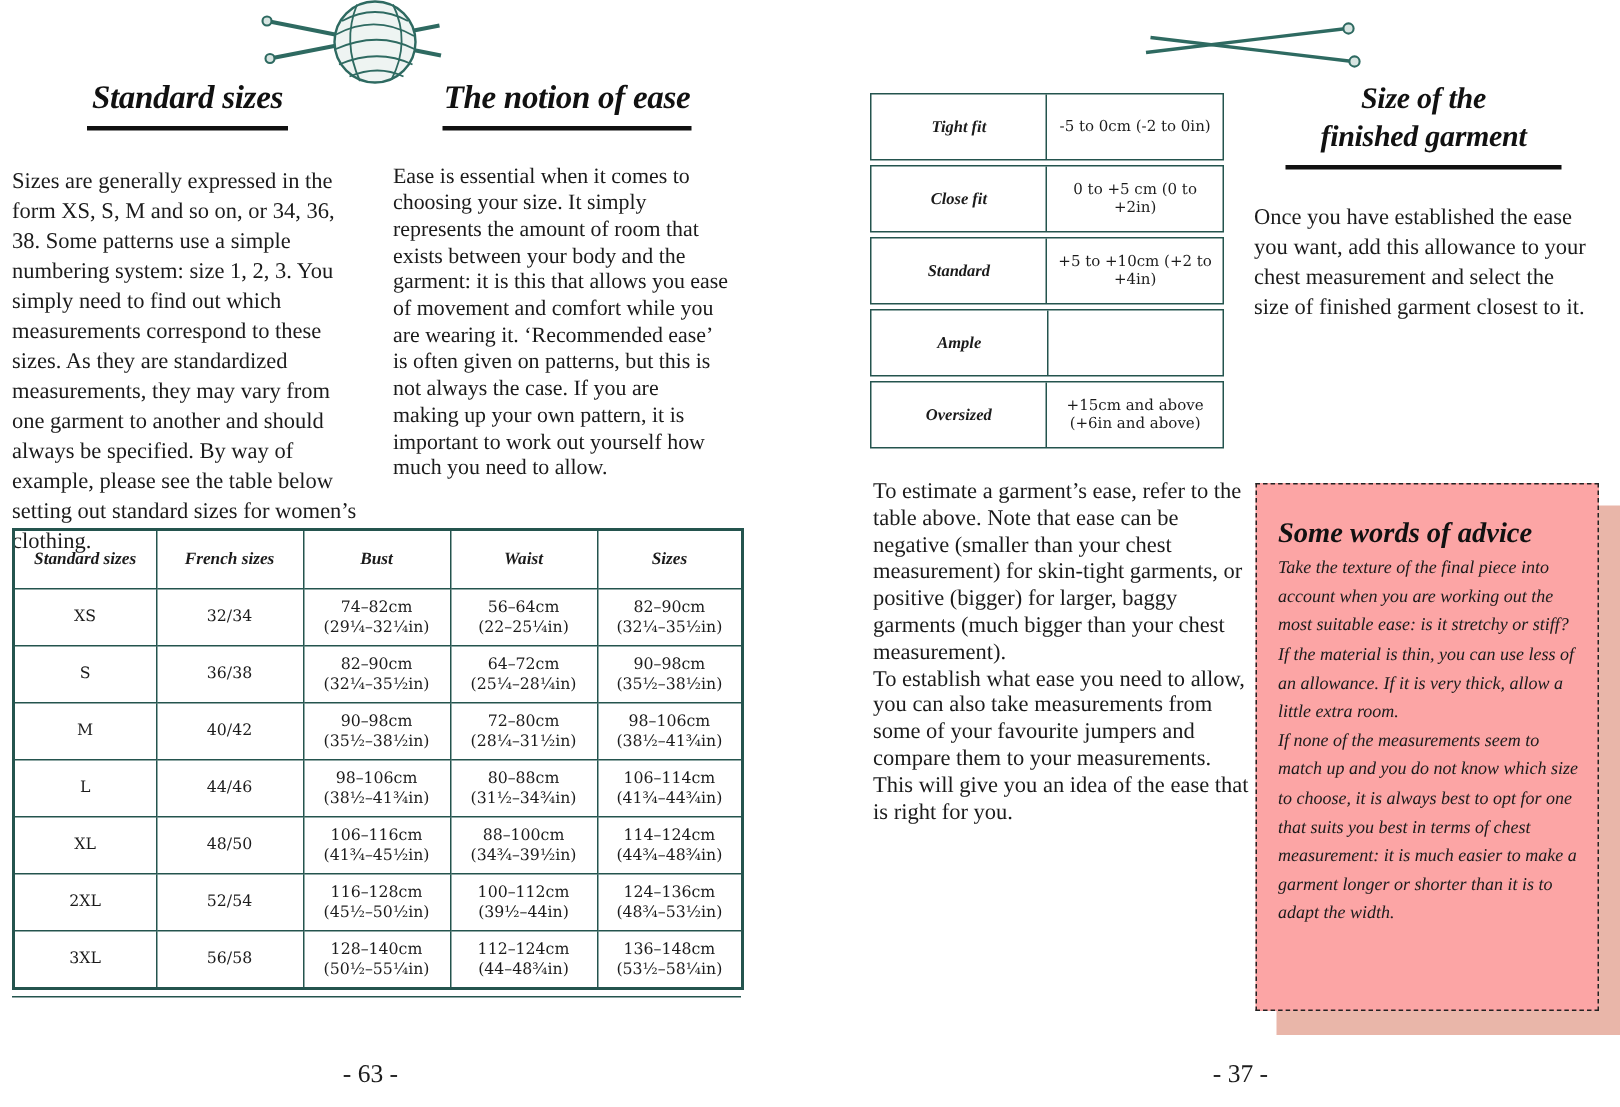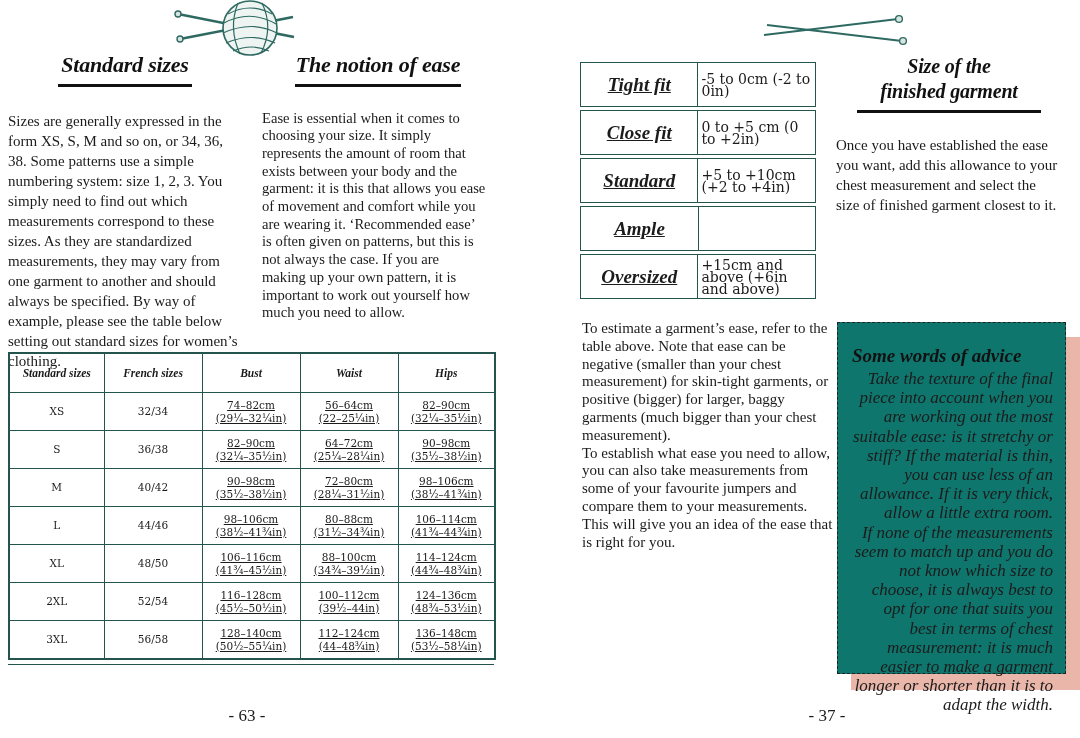--- a/index.html
+++ b/index.html
@@ -60,7 +60,7 @@
   .fit-label {
     width: 50%; display: flex; align-items: center; justify-content: center;
     border-right: 1.5px solid #24544e;
-    font-weight: bold; font-style: italic; font-size: 19px; text-decoration: underline;
+    font-weight: bold; font-style: italic; font-size: 11px;
   }
   .fit-value {
     width: 50%; display: flex; align-items: center; justify-content: center;

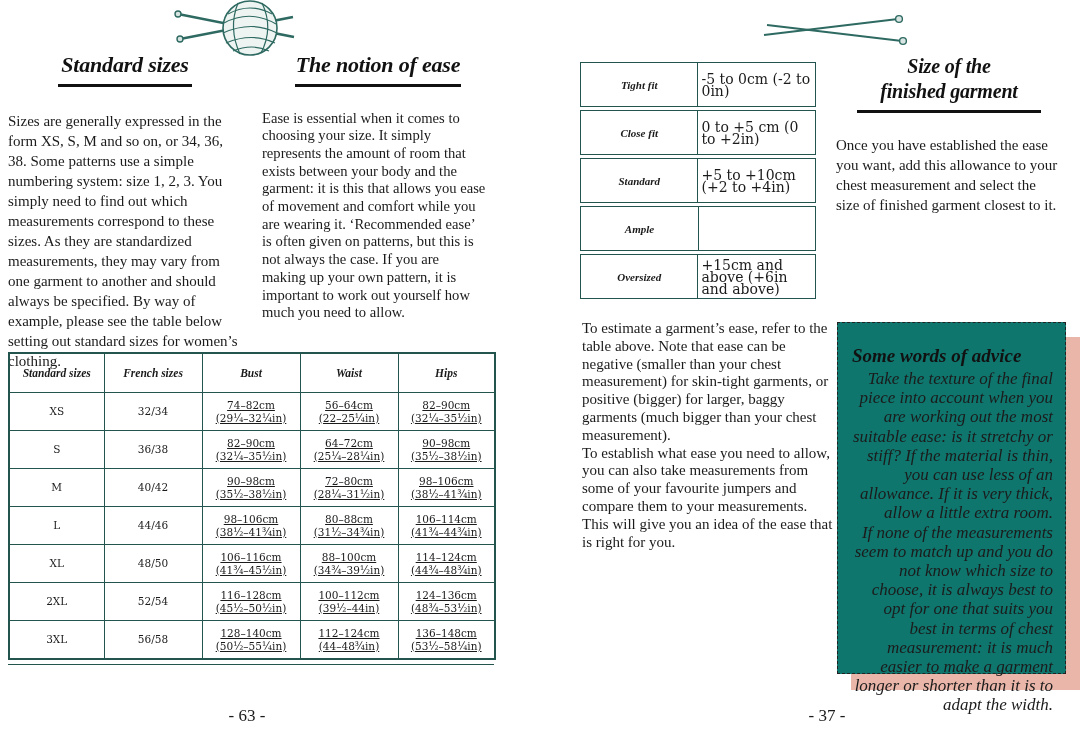--- a/index.html
+++ b/index.html
@@ -64,8 +64,8 @@
   }
   .fit-value {
     width: 50%; display: flex; align-items: center; justify-content: center;
-    font-family: "DejaVu Serif", serif; font-size: 14px; line-height: 12px;
-    padding: 0 3px; box-sizing: border-box;
+    font-family: "DejaVu Serif", serif; font-size: 10px; line-height: 12px;
+    text-align: center; padding: 0 3px; box-sizing: border-box;
   }
 
   

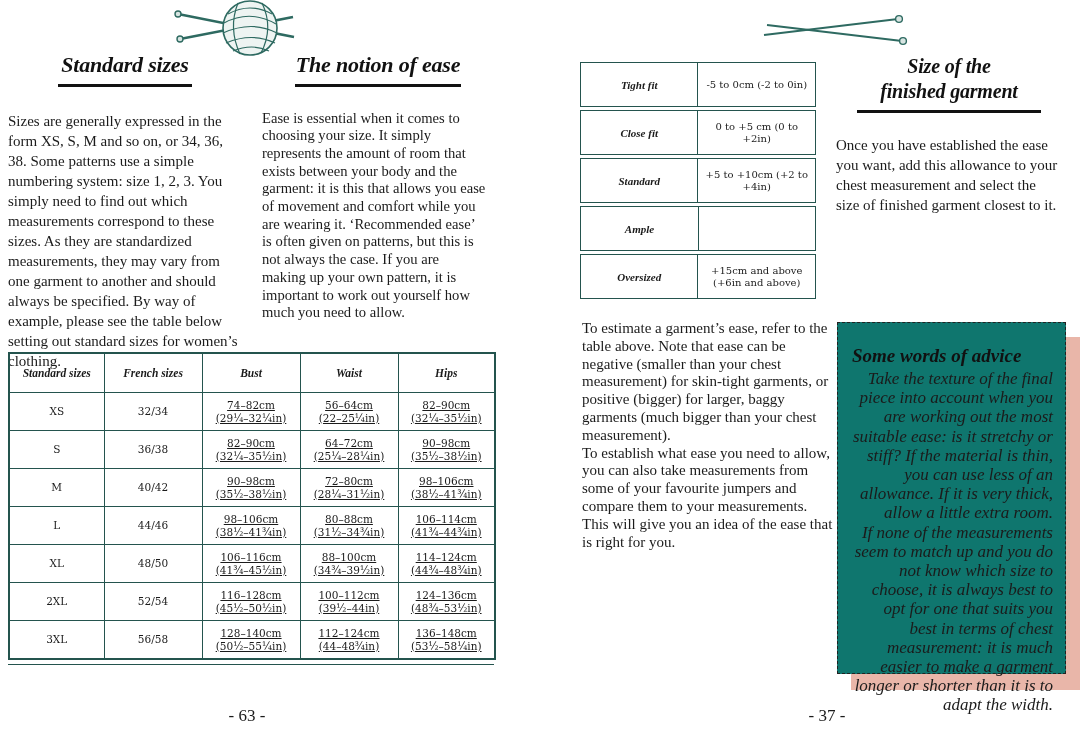--- a/index.html
+++ b/index.html
@@ -84,7 +84,7 @@
   }
   .advice-box {
     position: absolute; left: 837px; top: 322px; width: 229px; height: 352px;
-    background: #0f766e; border: 1.5px dashed #222;
+    background: #fca5a5; border: 1.5px dashed #222;
     box-sizing: border-box; padding: 22px 12px 16px 14px;
   }
   .advice-box h3 {

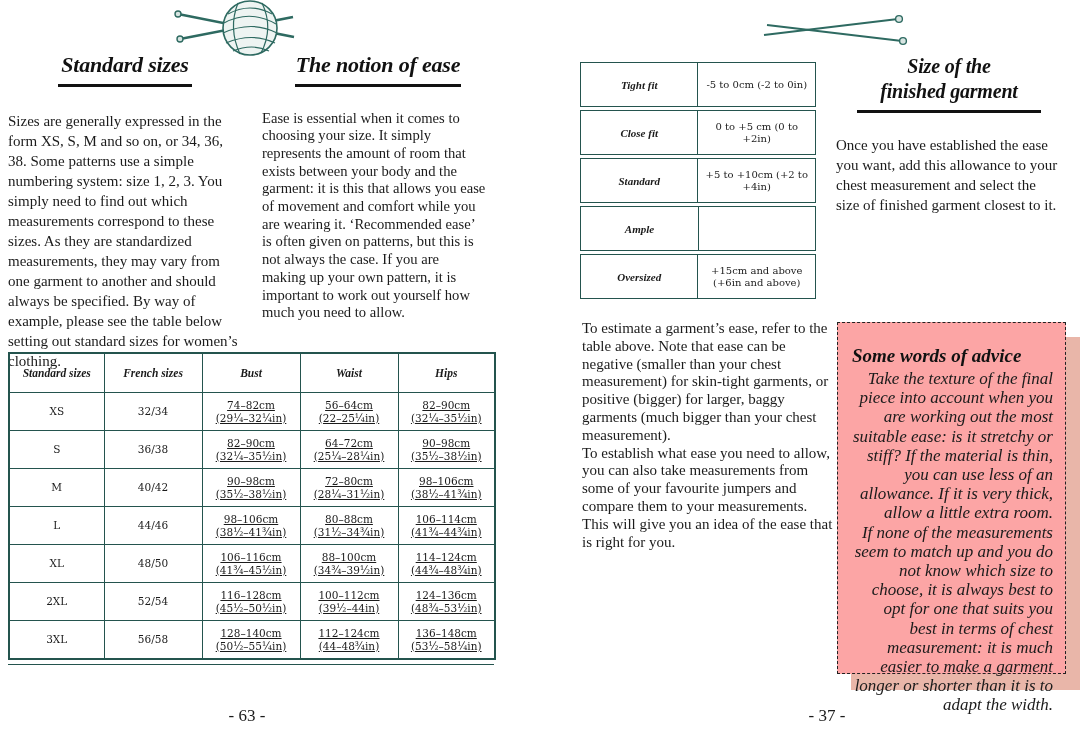--- a/index.html
+++ b/index.html
@@ -161,7 +161,7 @@
       <th>French sizes</th>
       <th>Bust</th>
       <th>Waist</th>
-      <th>Hips</th>
+      <th>Sizes</th>
     </tr>
     <tr>
       <td>XS</td>

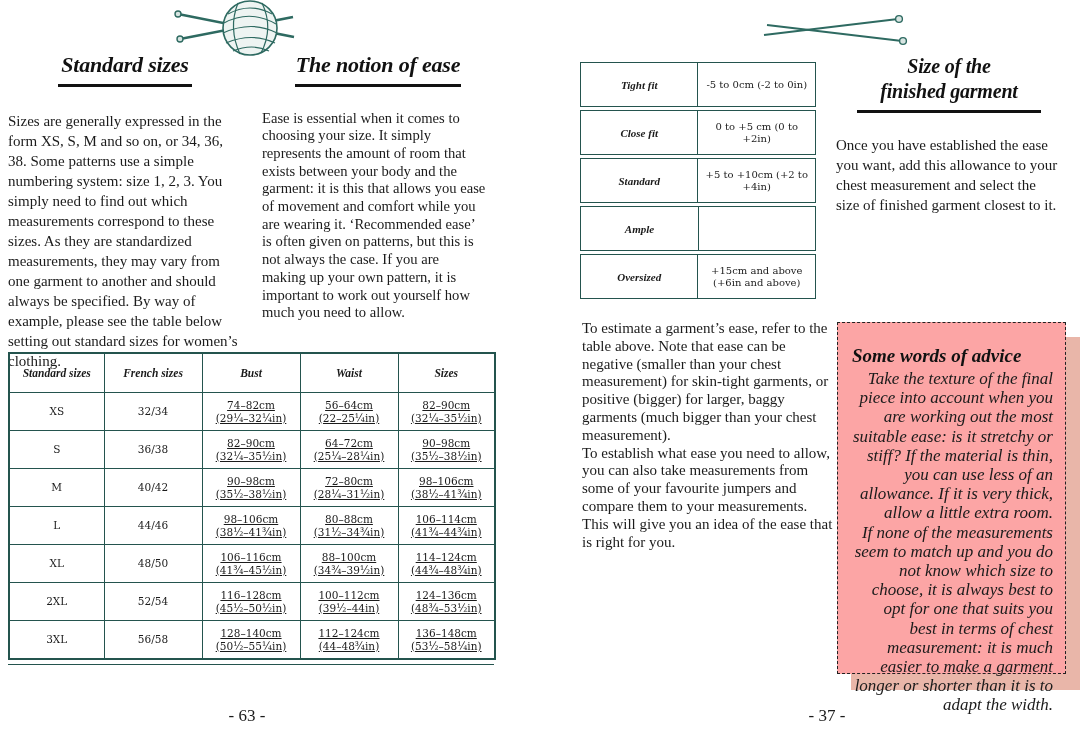--- a/index.html
+++ b/index.html
@@ -90,7 +90,7 @@
   .advice-box h3 {
     margin: 0 0 2px; font-size: 19px; font-weight: bold; font-style: italic; color: #111;
   }
-  .advice-box p { margin: 0; font-style: italic; font-size: 17px; line-height: 19.2px; text-align: right; }
+  .advice-box p { margin: 0; font-style: italic; font-size: 12px; line-height: 19.2px; }
 
   
   .page-num { position: absolute; top: 706px; font-size: 17px; text-align: center; }

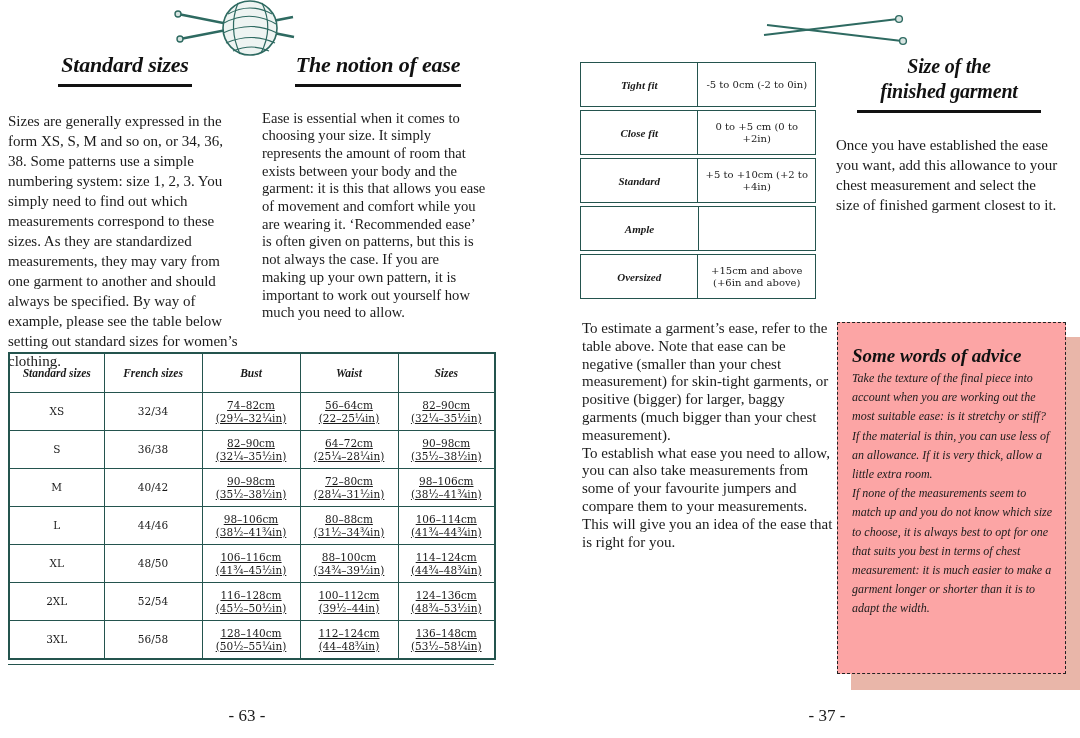--- a/index.html
+++ b/index.html
@@ -49,7 +49,7 @@
   }
   table.sizes th { height: 38px; font-size: 11.5px; font-style: italic; font-weight: bold; }
   table.sizes td { height: 37px; font-family: "DejaVu Serif", serif; font-size: 10.5px; line-height: 13px; }
-  .cell-line { display: block; text-decoration: underline; }
+  .cell-line { display: block; }
 
   
   .fit-table { position: absolute; left: 580px; top: 62px; width: 236px; }

